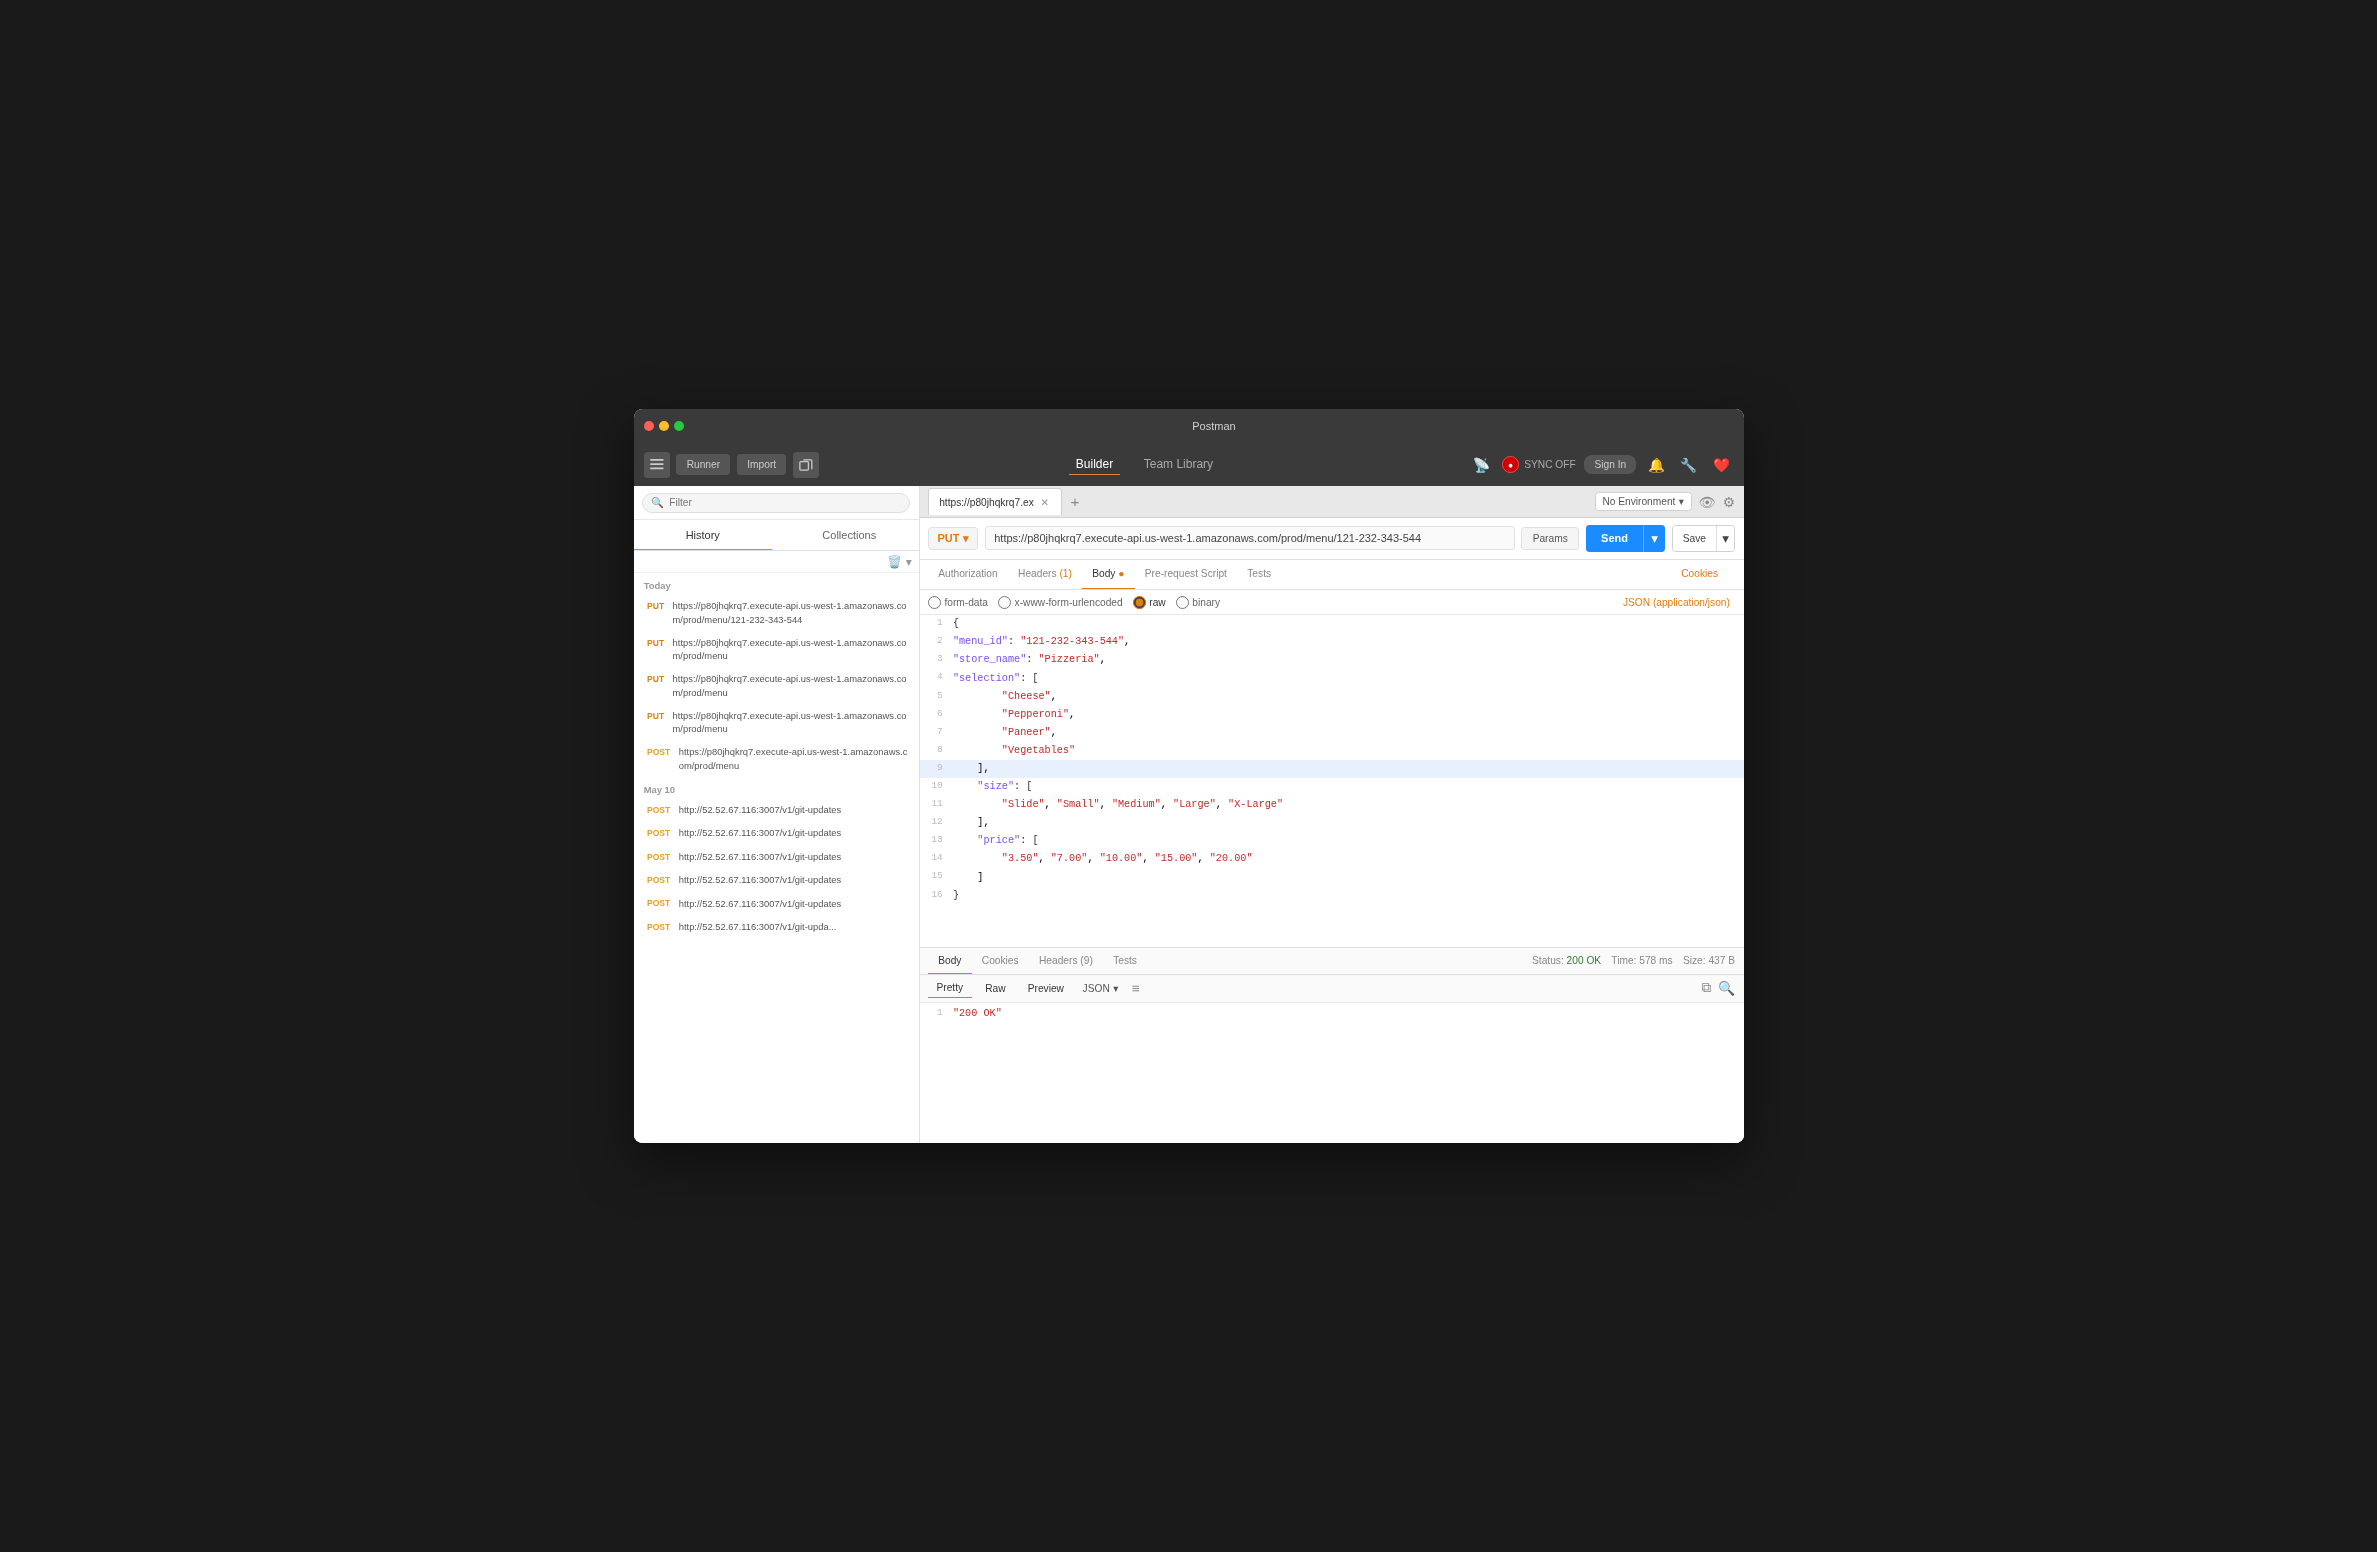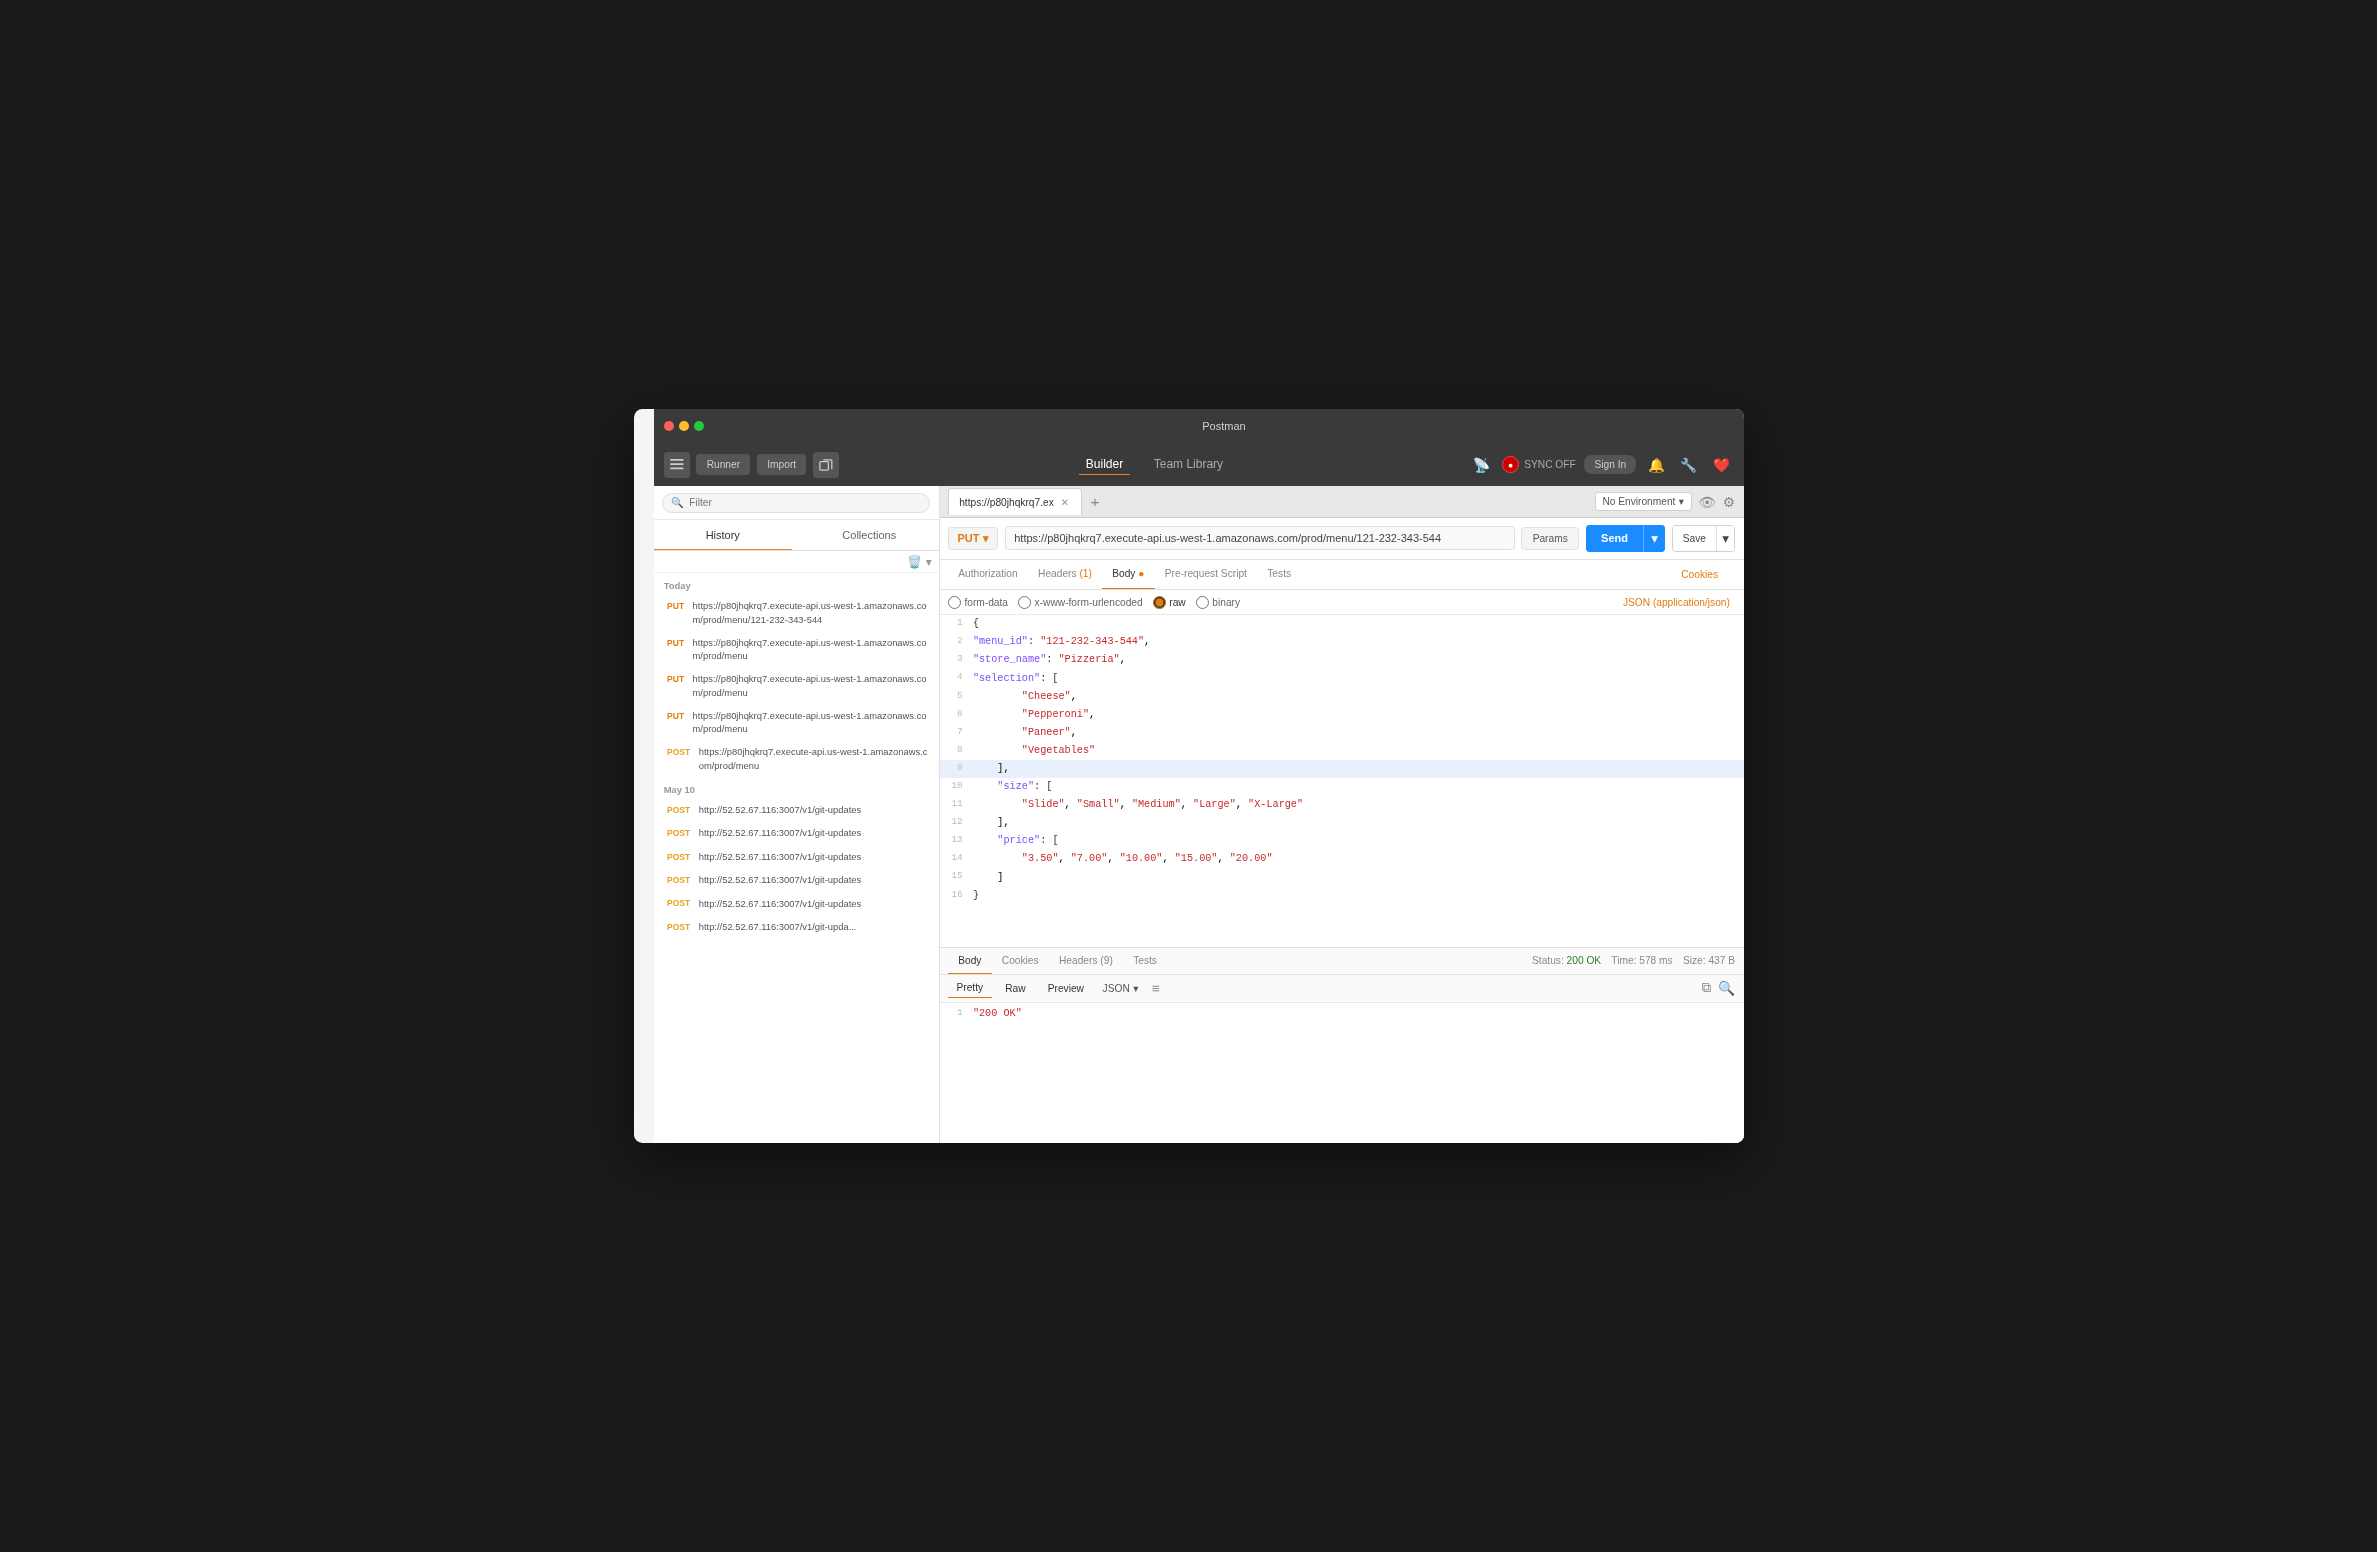--- a/index.html
+++ b/index.html
@@ -21,7 +21,6 @@
       box-shadow: 0 17px 51px rgba(0,0,0,0.5);
       display: flex;
       flex-direction: column;
-      padding-left: 20px;
     }
     
     .title-bar {

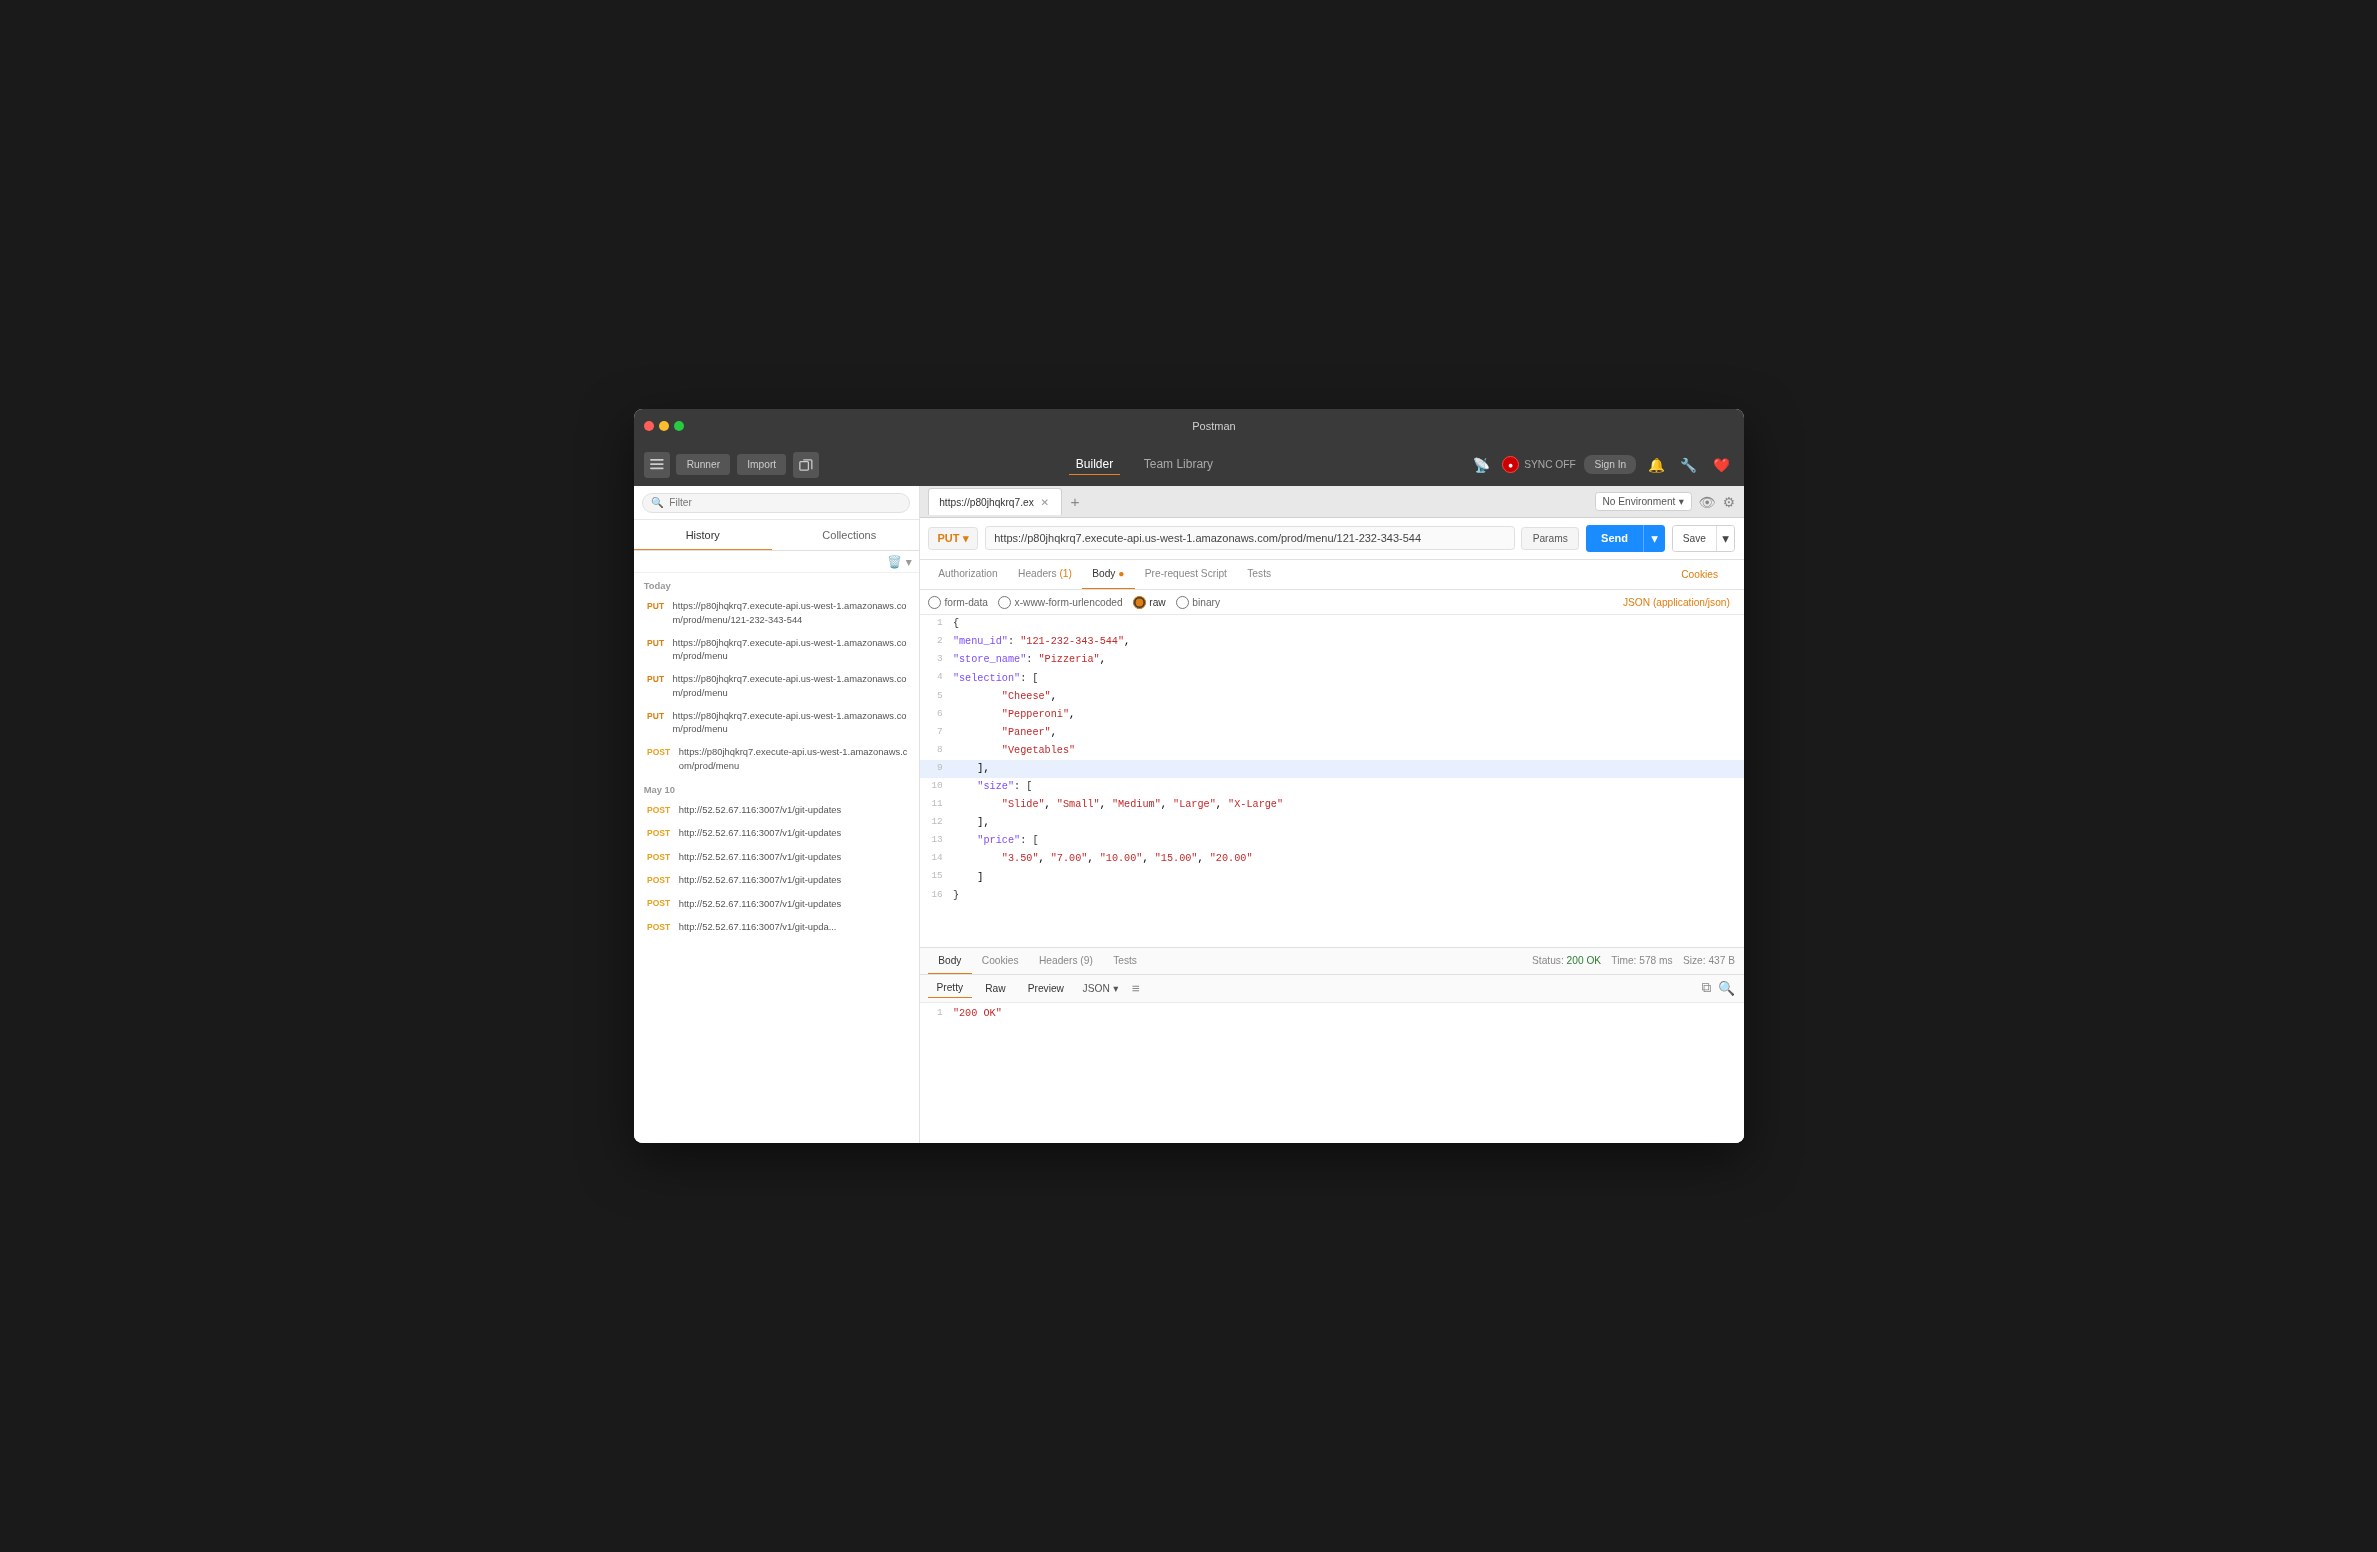--- a/index.html
+++ b/index.html
@@ -423,7 +423,7 @@
     .req-sub-tabs {
       background: #fff;
       display: flex;
-      align-items: center;
+      align-items: flex-start;
       padding: 0 8.5px;
       border-bottom: 0.9px solid #e0e0e0;
       flex-shrink: 0;

